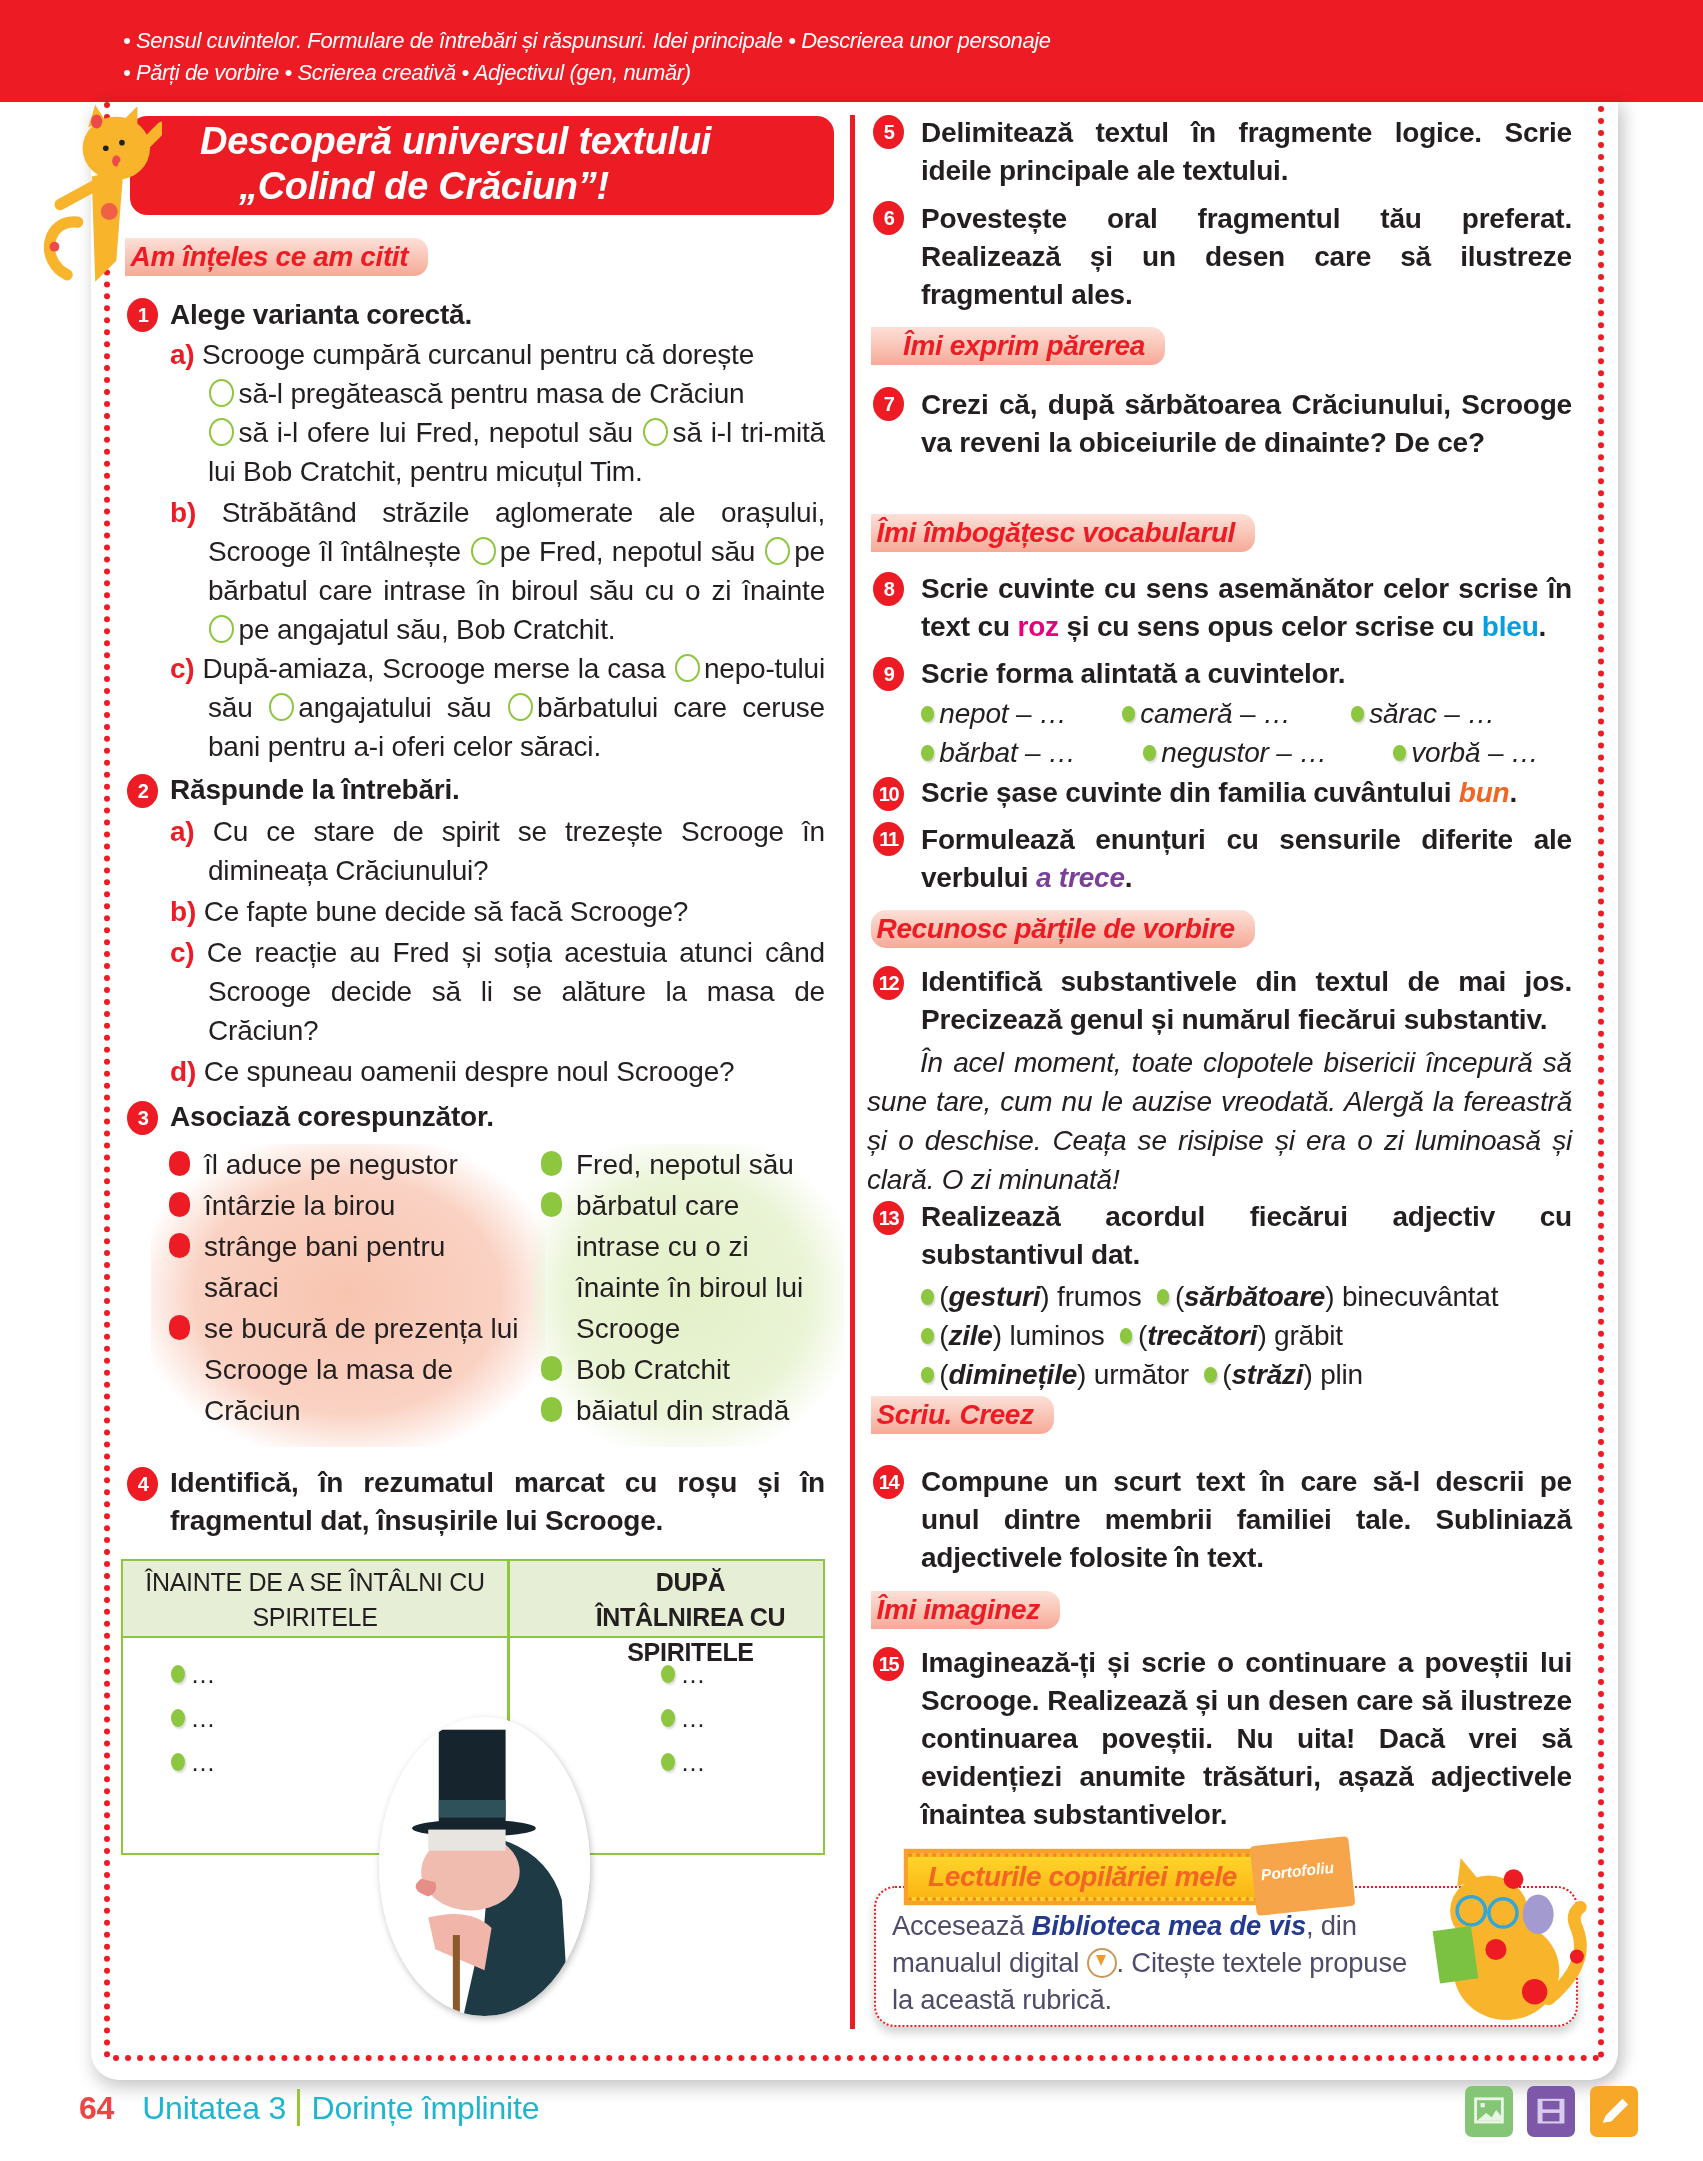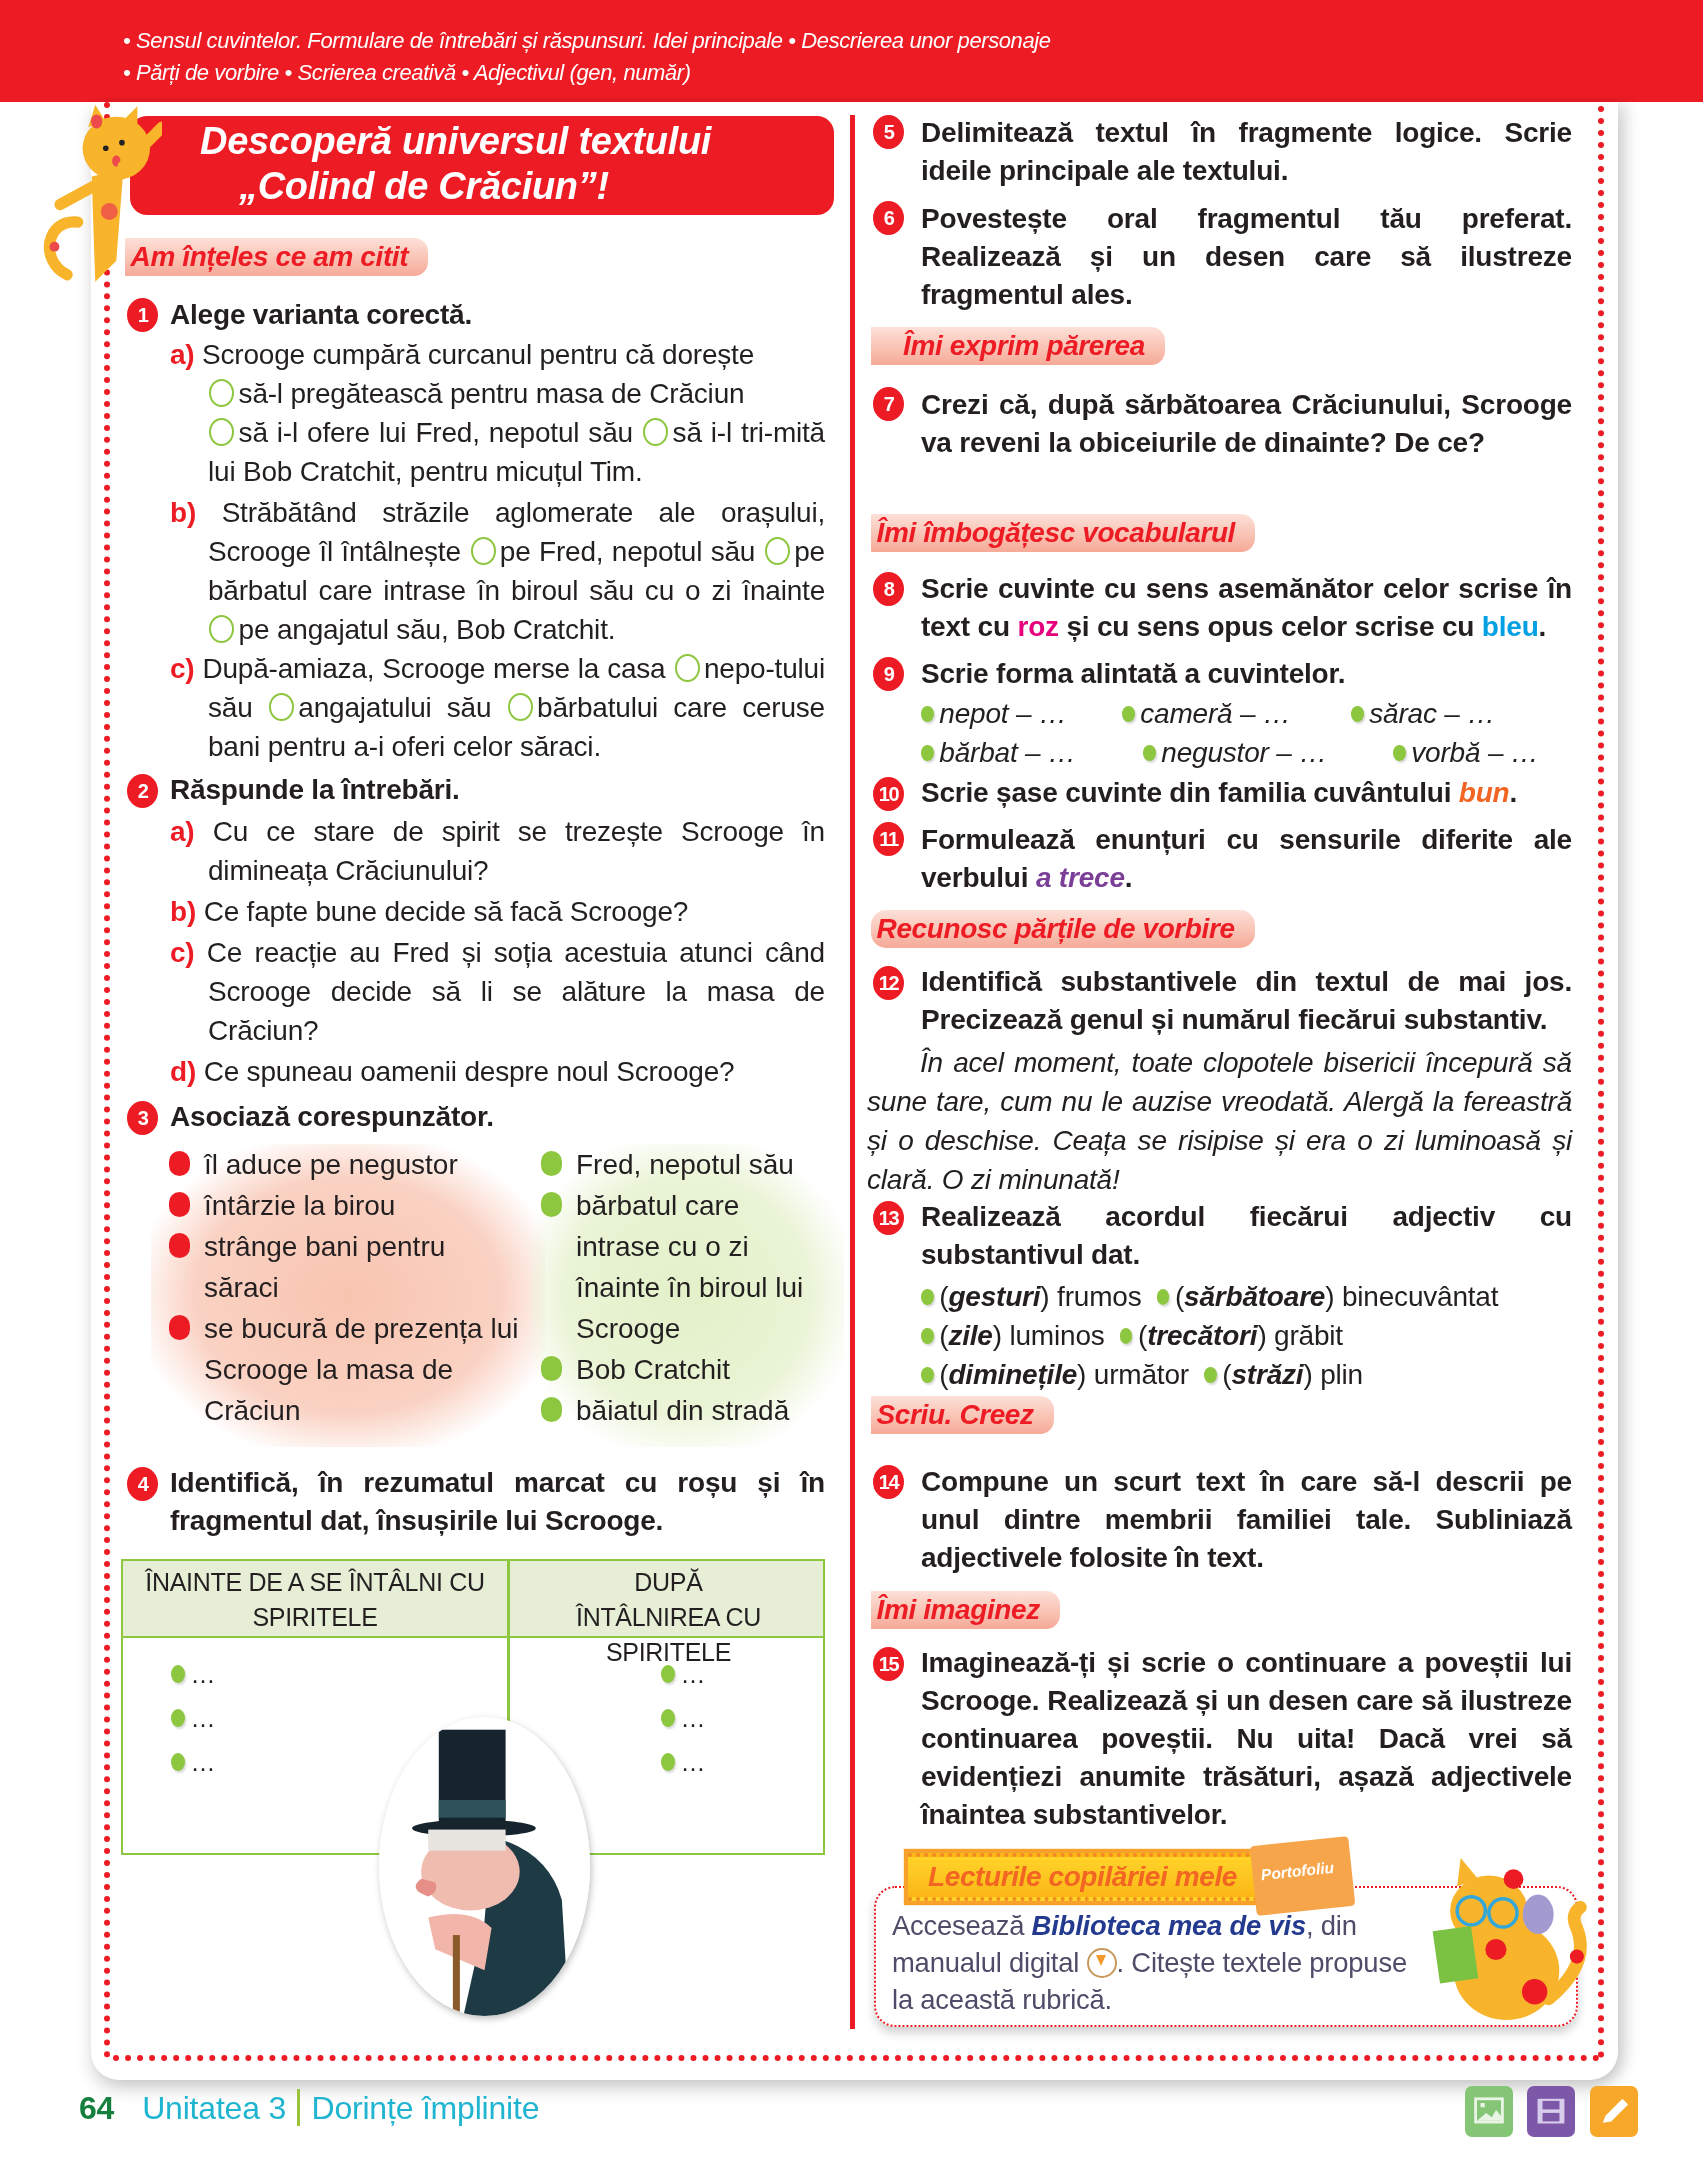--- a/index.html
+++ b/index.html
@@ -198,7 +198,7 @@
   <div class="head"></div>
   <div class="vline"></div>
   <div class="hcell" style="left:0; width:384px;">ÎNAINTE DE A SE ÎNTÂLNI CU SPIRITELE</div>
-  <div class="hcell" style="left:394px; width:303px; padding:0 42px;">DUPĂ ÎNTÂLNIREA CU SPIRITELE</div>
+  <div class="hcell" style="left:416px; width:303px; padding:0 42px;font-weight:bold;">DUPĂ ÎNTÂLNIREA CU SPIRITELE</div>
   <ul class="blanks" style="left:48px;">
     <li><span class="bul"></span><span>…</span></li>
     <li><span class="bul"></span><span>…</span></li>

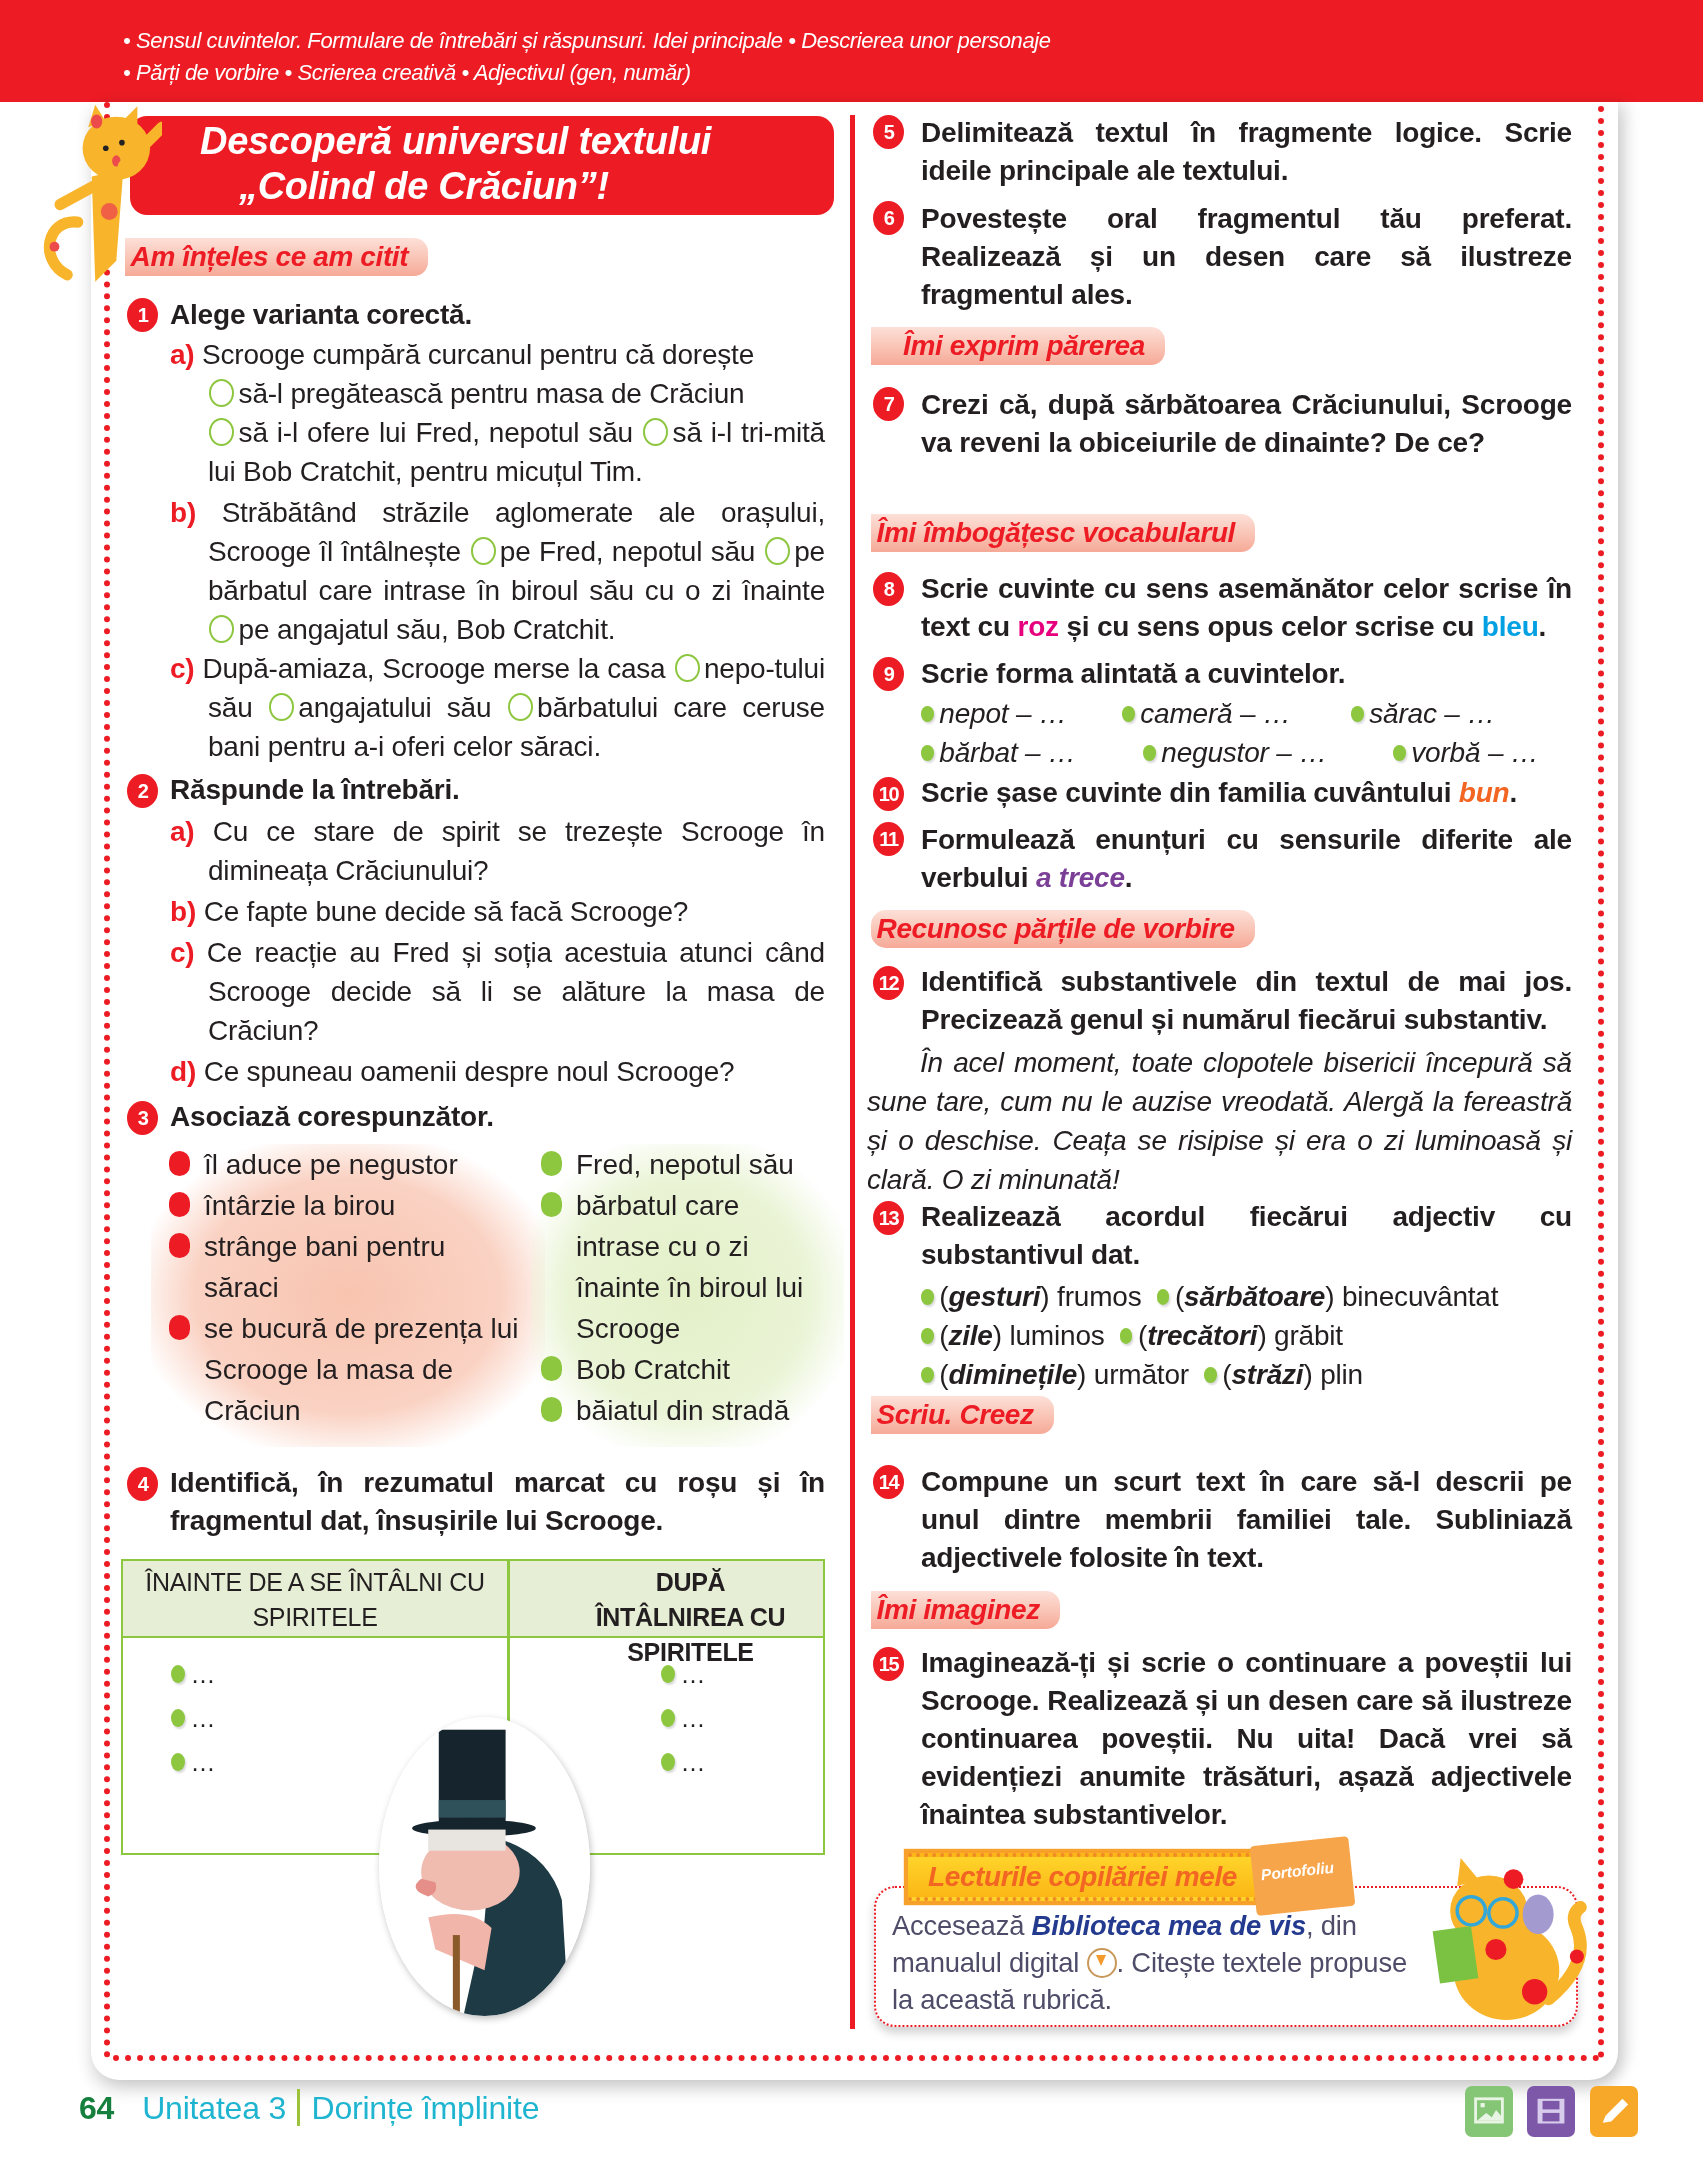--- a/index.html
+++ b/index.html
@@ -82,7 +82,7 @@
 
   
   .footer { position: absolute; left: 79px; top: 2087px; font-size: 32px; line-height: 42px; letter-spacing: -0.2px; white-space: nowrap; }
-  .footer .pg { color: #15803d; font-weight: bold; margin-right: 28px; margin-top: 33px; }
+  .footer .pg { color: #ef4444; font-weight: bold; margin-right: 28px; margin-top: 33px; }
   .footer .unit { color: #1fb5d0; }
   .footer .sep { display: inline-block; width: 2.8px; height: 37px; background: #9cc23c; margin: 0 11.3px; vertical-align: -7px; }
   .footer-icons { position: absolute; left: 1465px; top: 2086px; }

